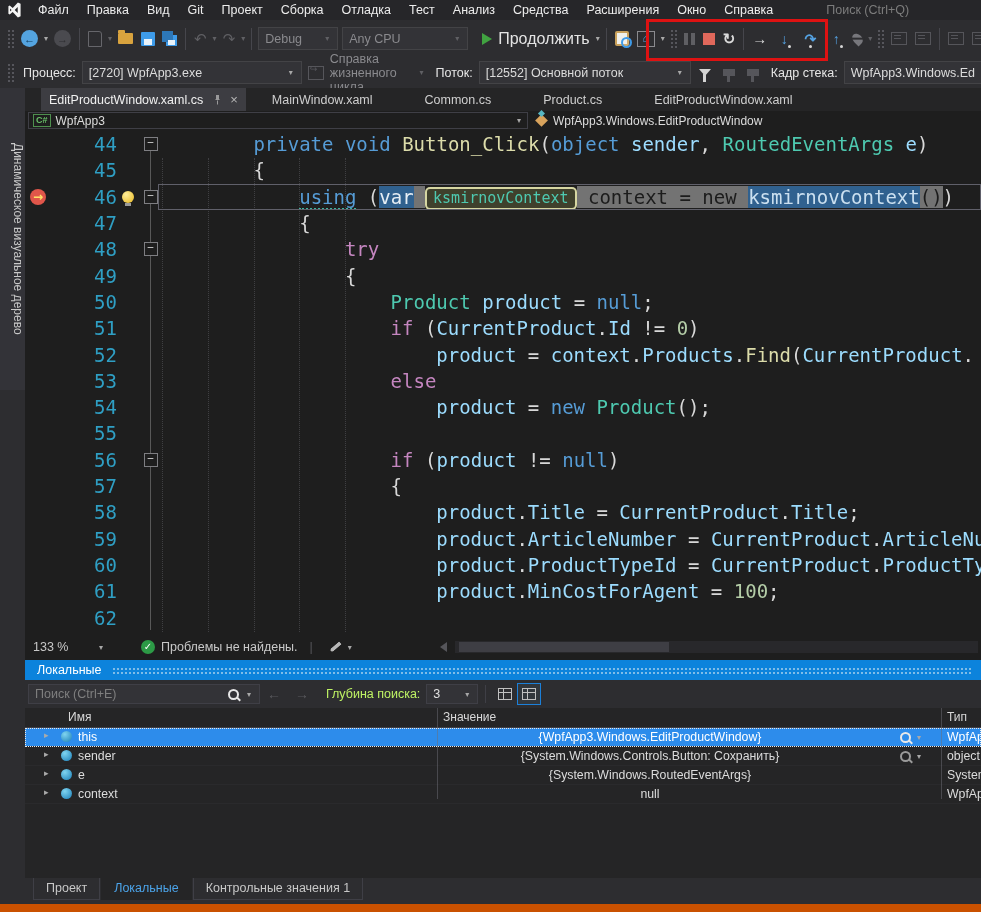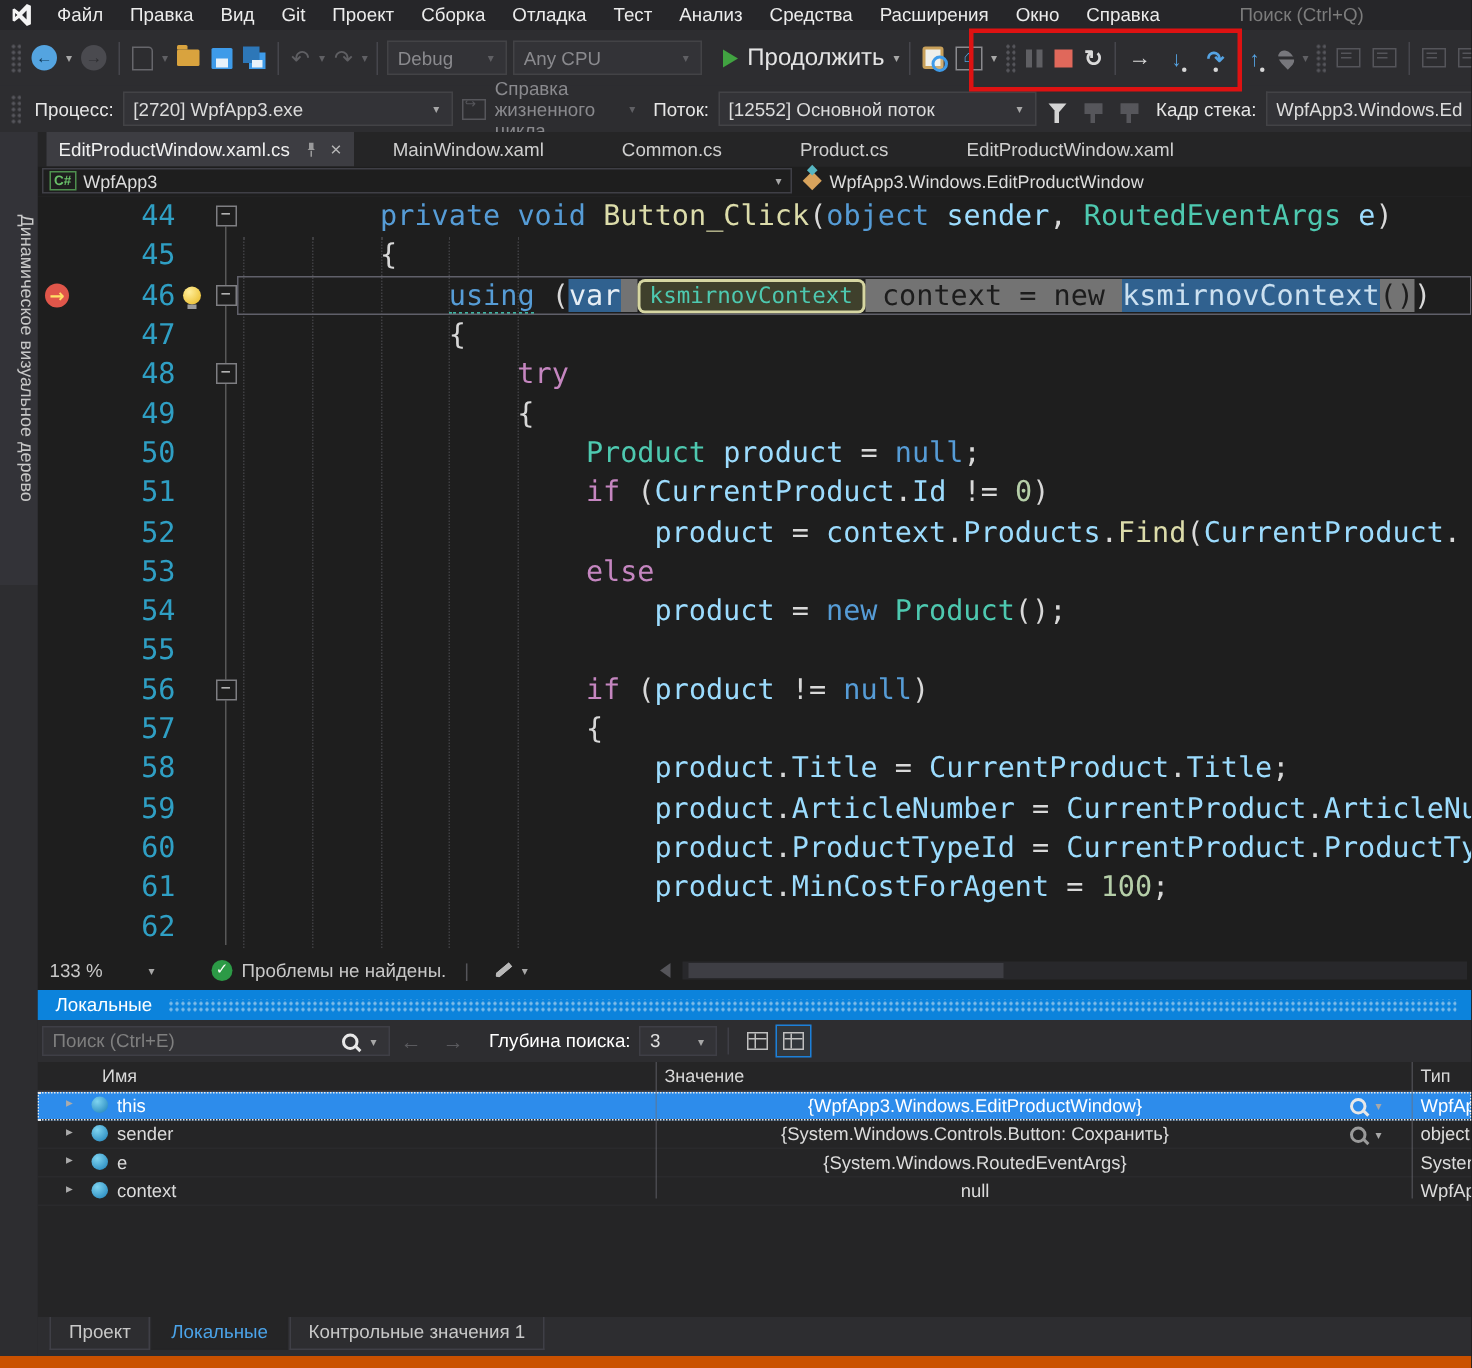--- a/index.html
+++ b/index.html
@@ -66,7 +66,7 @@
   .rail{left:0;top:88px;width:25px;bottom:8px;background:#2D2D30;z-index:5;}
   .vtab{position:absolute;left:0;top:0;width:25px;height:302px;background:#333338;display:flex;justify-content:center;
         writing-mode:vertical-rl;font-size:12px;color:#C8C8C8;padding:10px 0;box-sizing:border-box;white-space:nowrap;}
-  .tabstrip{left:25px;top:88px;right:0;height:23px;background:#252526;display:flex;align-items:stretch;padding-left:6px;font-size:12.5px;}
+  .tabstrip{left:25px;top:88px;right:0;height:23px;background:#252526;display:flex;align-items:stretch;padding-left:16px;font-size:12.5px;}
   .dtab{display:flex;align-items:center;padding:0 26px;color:#CFCFCF;white-space:nowrap;}
   .dtab.active{background:#3D3D42;color:#F0F0F0;padding:0 8px;}
   .dtab .pin{margin-left:10px;opacity:.85;}

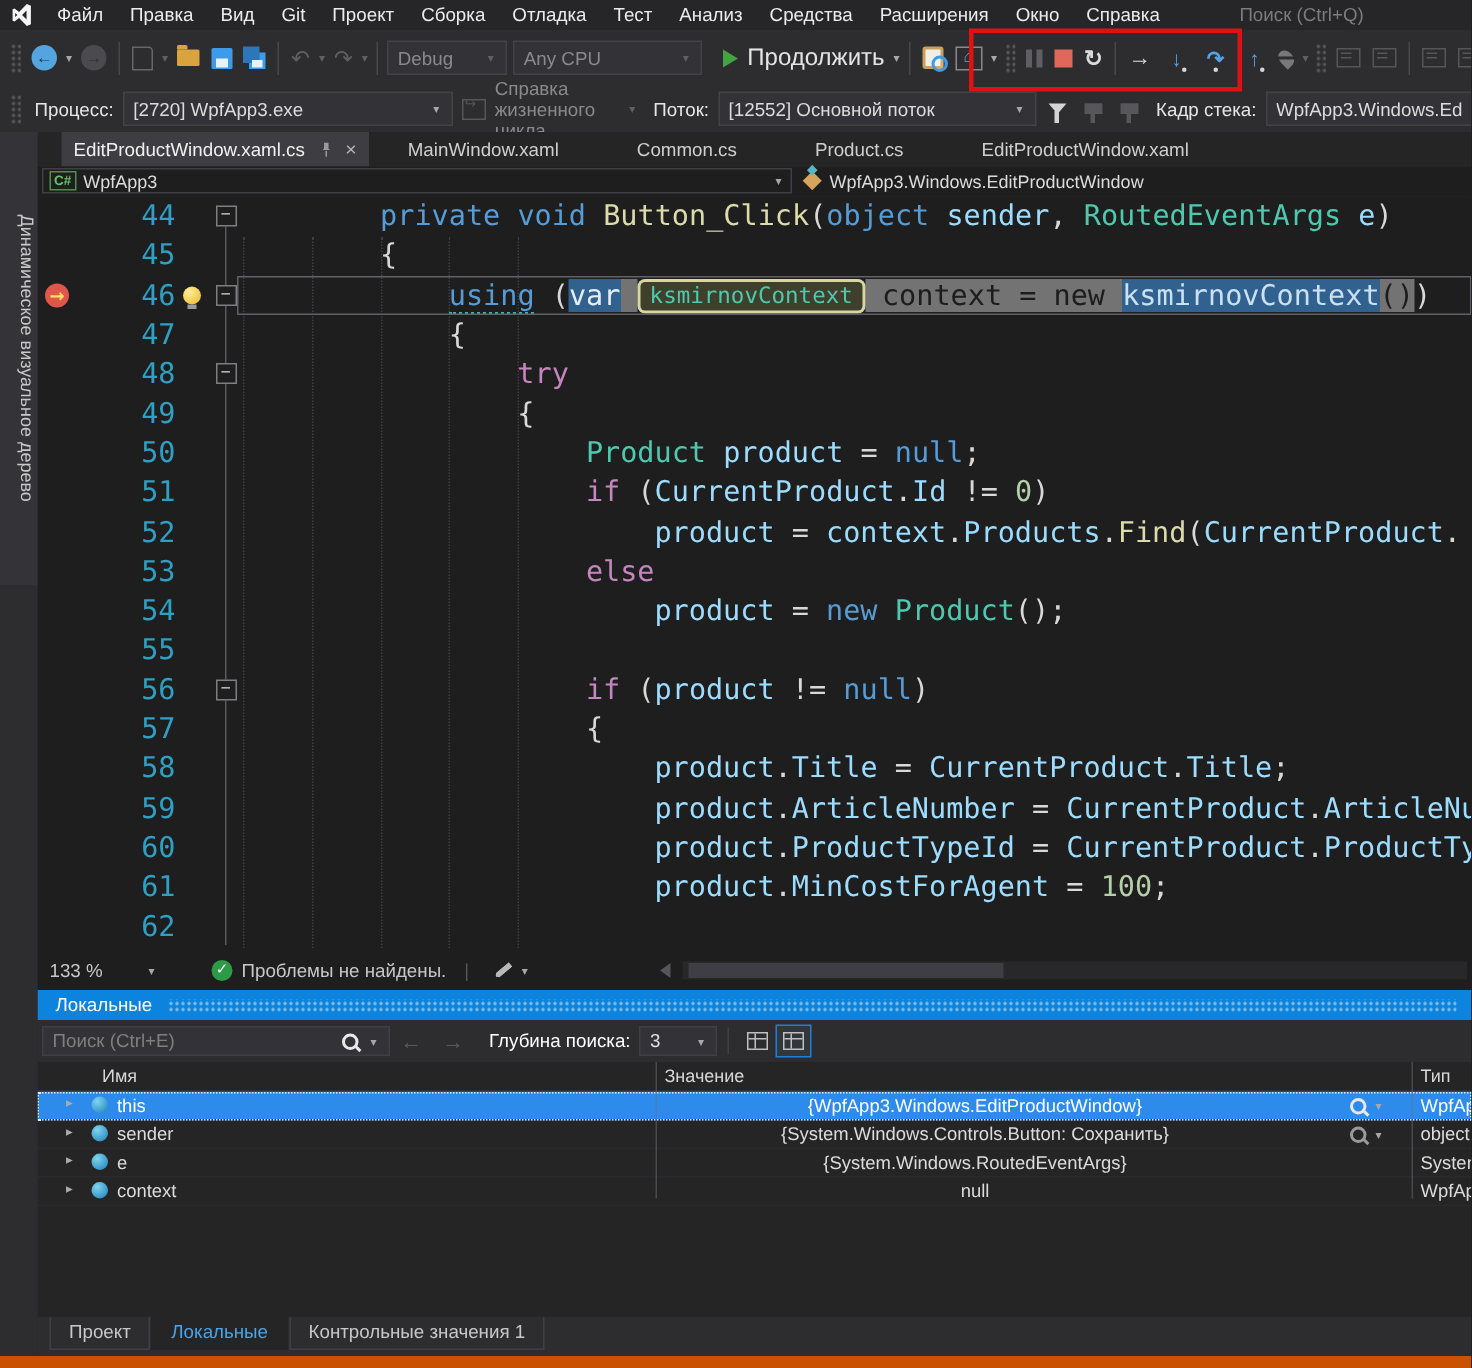--- a/index.html
+++ b/index.html
@@ -124,7 +124,7 @@
   .mag::after{content:'';position:absolute;width:5px;height:2px;background:currentColor;transform:rotate(45deg);right:-4px;bottom:-2px;}
   .mag.light{color:#E8E8E8;}.mag.dim{color:#9A9A9A;}
   .navar{font-size:14px;color:#5A5A5E;padding:0 7px;}
-  .dlabel{color:#ffffff;margin:0 6px 0 10px;}
+  .dlabel{color:#bef264;margin:0 6px 0 10px;}
   .dcombo{width:52px;height:20px;background:#333337;border:1px solid #3F3F46;display:flex;align-items:center;padding:0 6px;box-sizing:border-box;color:#E0E0E0;}
   .dcombo .caret{margin-left:auto;}
   .lsep{width:1px;height:18px;background:#3F3F46;margin:0 7px;}

